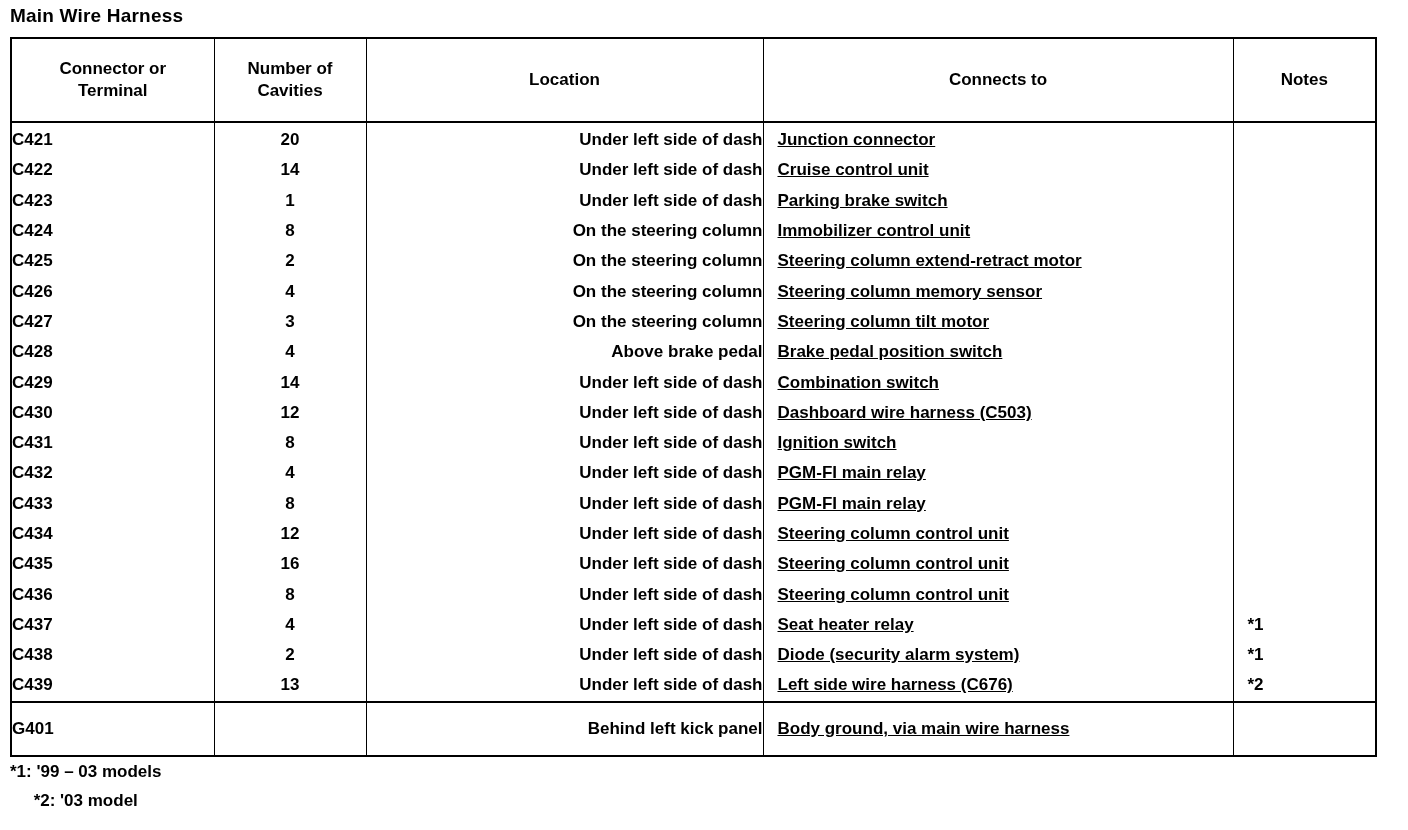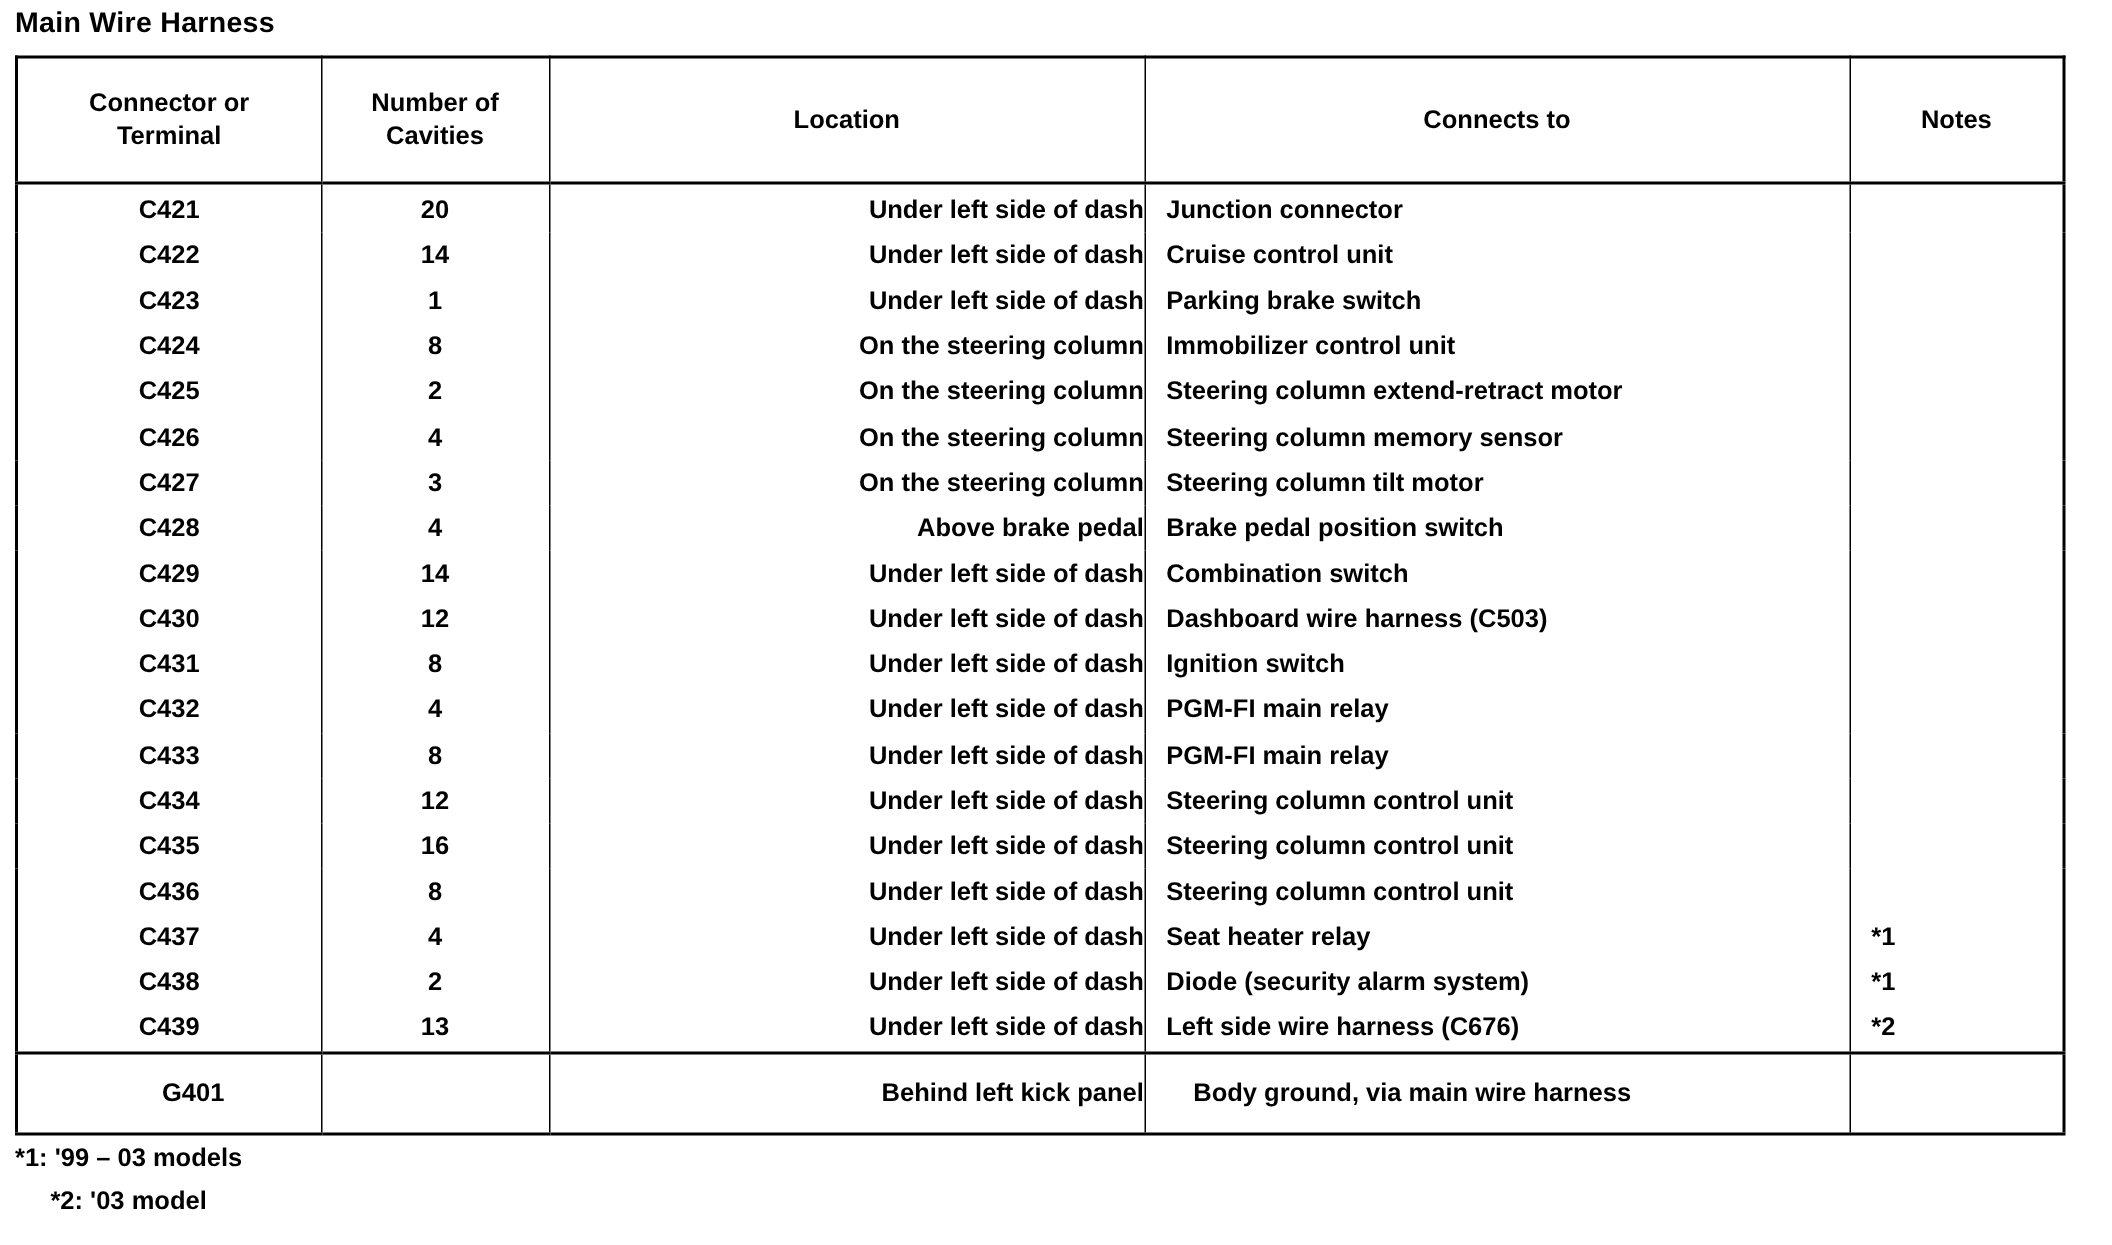--- a/index.html
+++ b/index.html
@@ -64,7 +64,7 @@
   .col-connects  { width: 470px; }
   .col-notes     { width: 143px; }
 
-  td.c-connector { text-align: center; margin-left: 33px; }
+  td.c-connector { text-align: left; margin-left: 33px; }
   td.c-cavities  { text-align: center; margin-top: 40px; }
   td.c-location  { text-align: right; padding-left: 14px; }
   td.c-connects  { text-align: left; padding-left: 14px; }

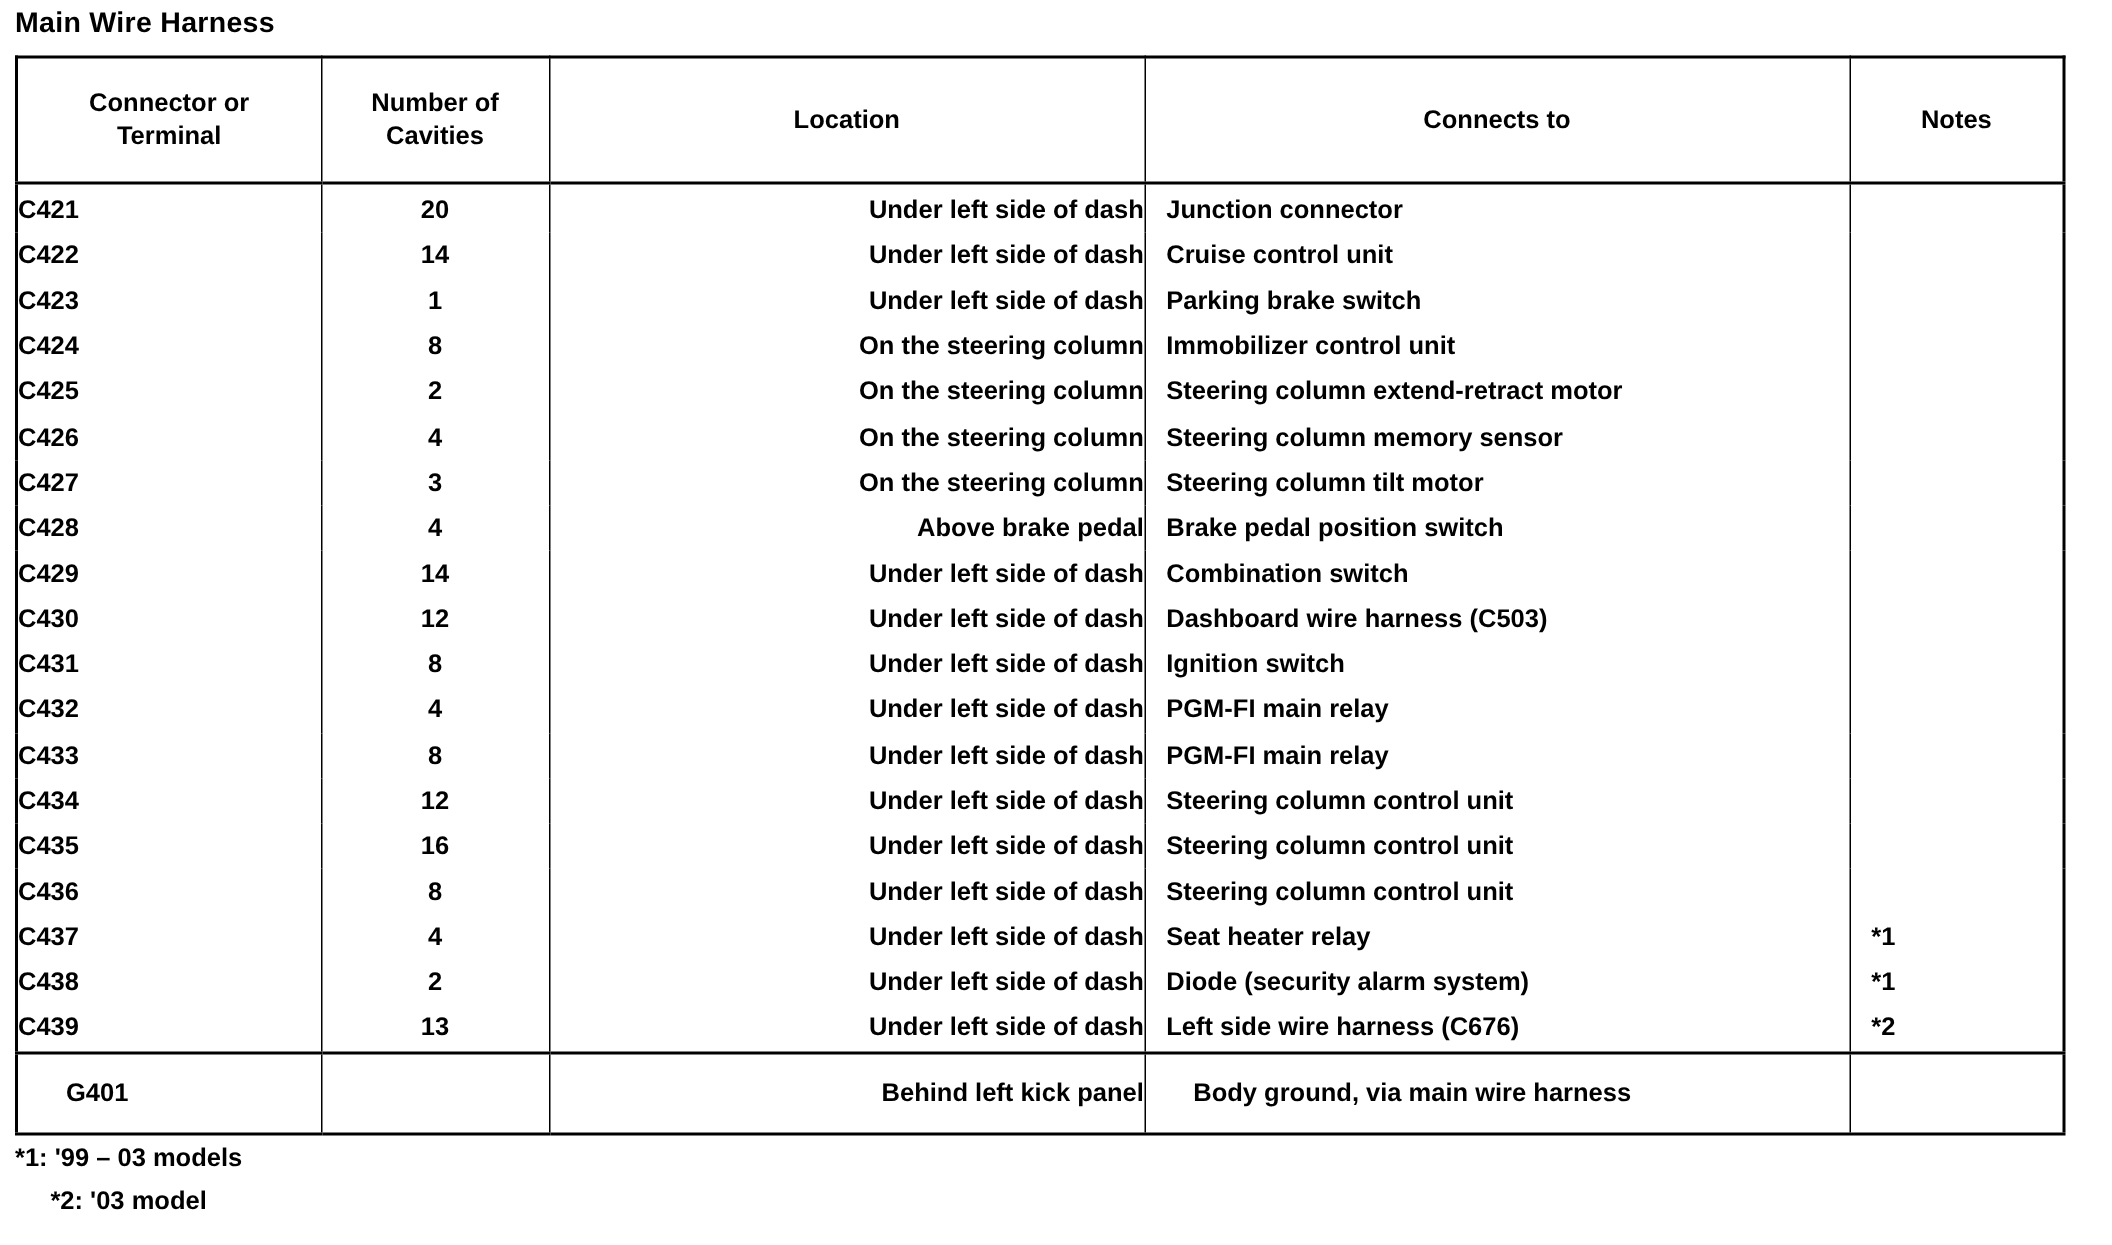--- a/index.html
+++ b/index.html
@@ -67,7 +67,7 @@
   td.c-connector { text-align: left; margin-left: 33px; }
   td.c-cavities  { text-align: center; margin-top: 40px; }
   td.c-location  { text-align: right; padding-left: 14px; }
-  td.c-connects  { text-align: left; padding-left: 14px; }
+  td.c-connects  { text-align: left; padding-left: 14px; text-decoration: underline; }
   td.c-notes     { text-align: left; padding-left: 14px; }
 
   tr.ground-row td {

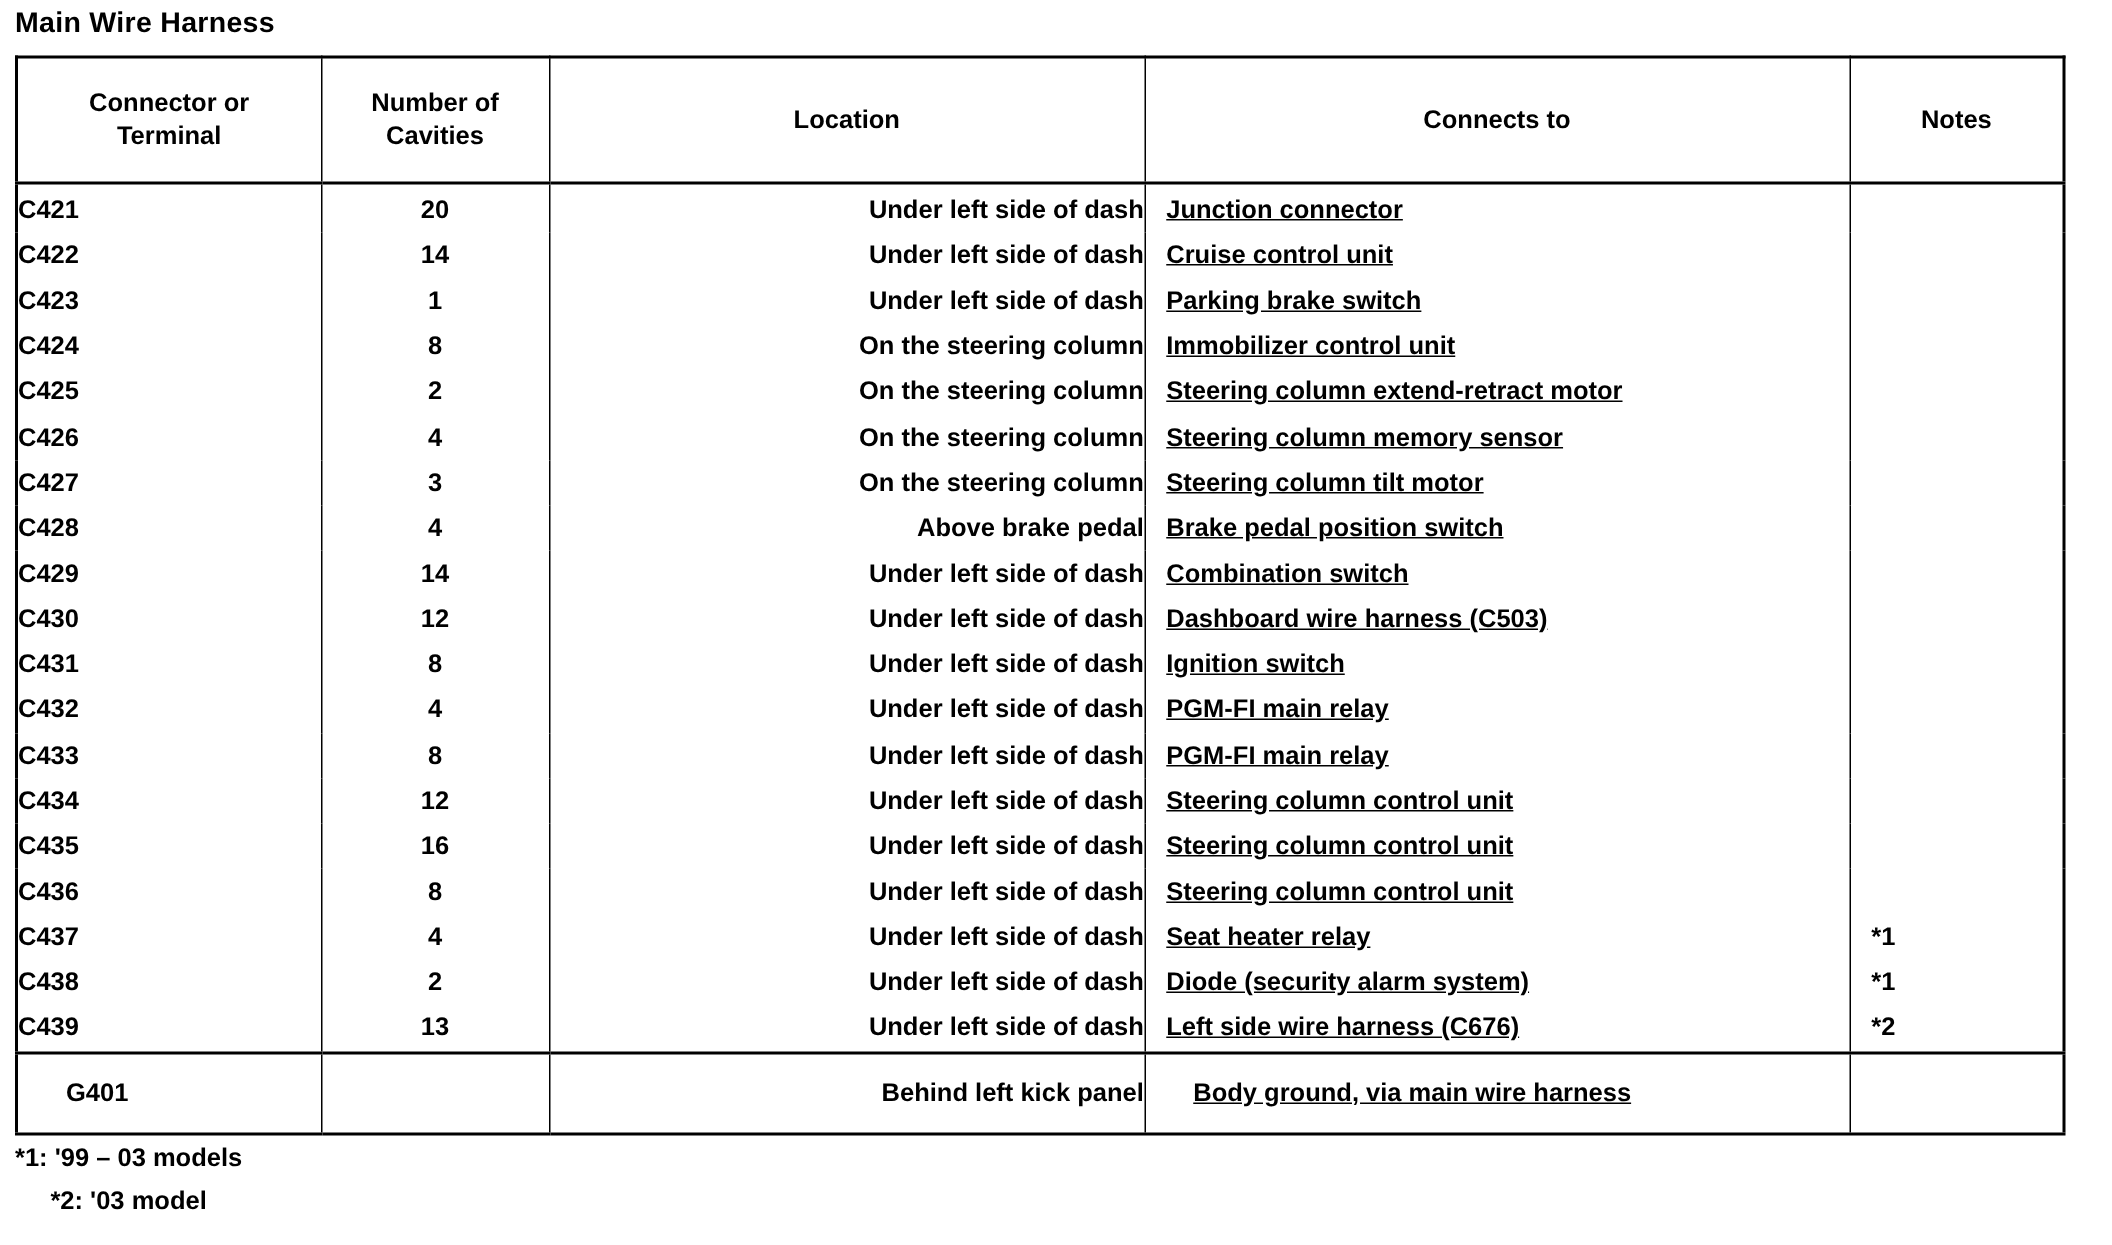--- a/index.html
+++ b/index.html
@@ -76,7 +76,6 @@
   }
   tbody tr:last-child td {
     border-bottom: 2px solid #000000;
-    padding-left: 32px;
   }
   .harness-table {
     border: 2px solid #000000;

